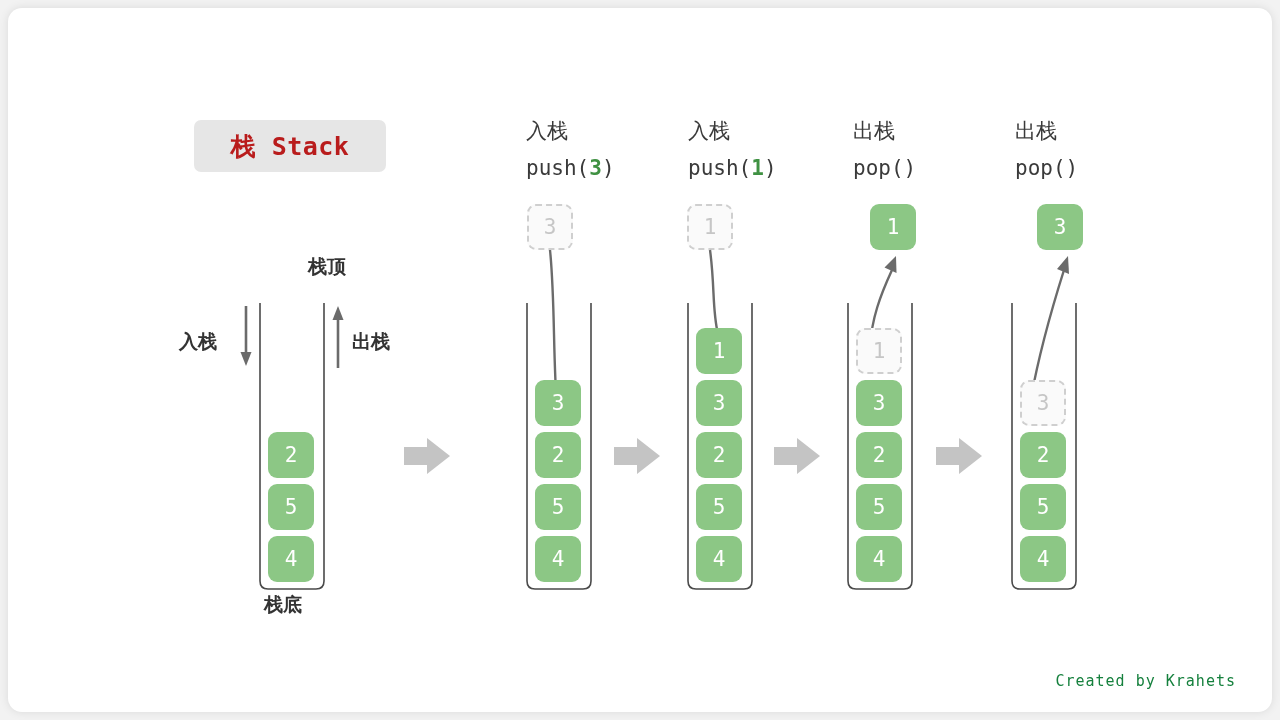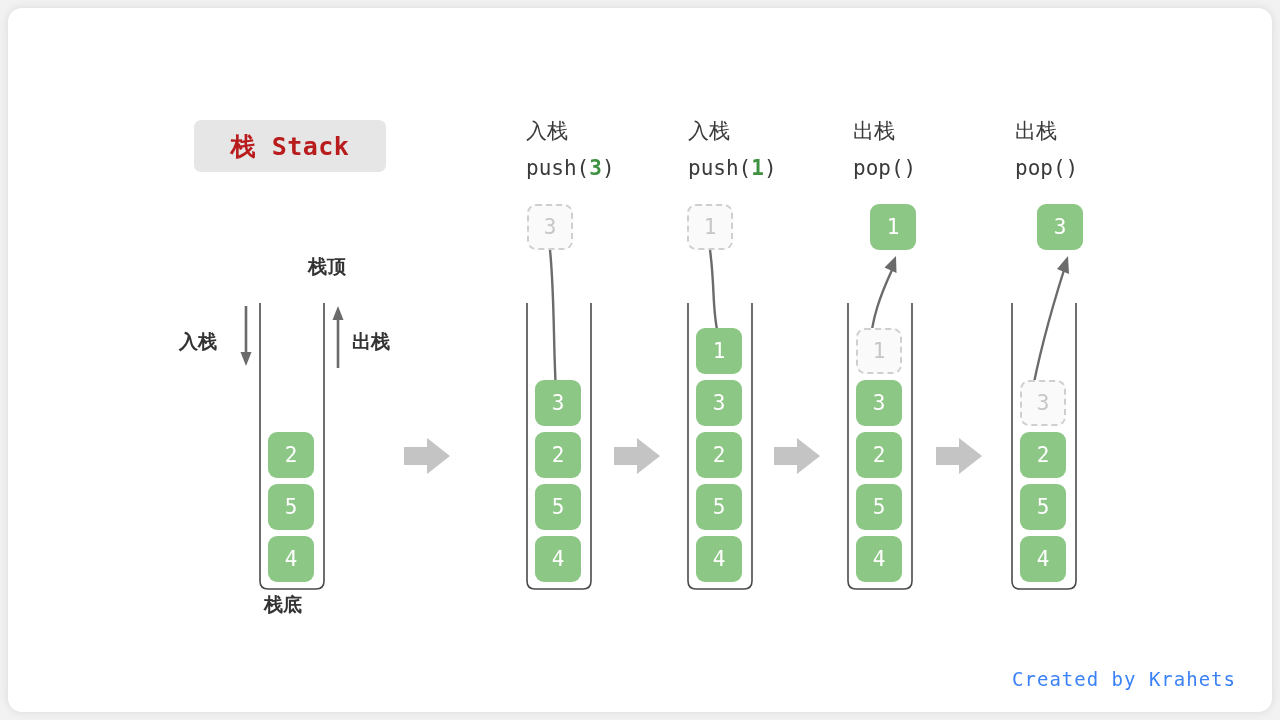--- a/index.html
+++ b/index.html
@@ -82,8 +82,8 @@
   #footer {
     right: 36px; bottom: 22px;
     font-family: "DejaVu Sans Mono", "Liberation Mono", monospace;
-    font-size: 19px;
-    color: #3b82f6;
+    font-size: 15px;
+    color: #15803d;
     letter-spacing: 1px;
     white-space: nowrap;
   }

